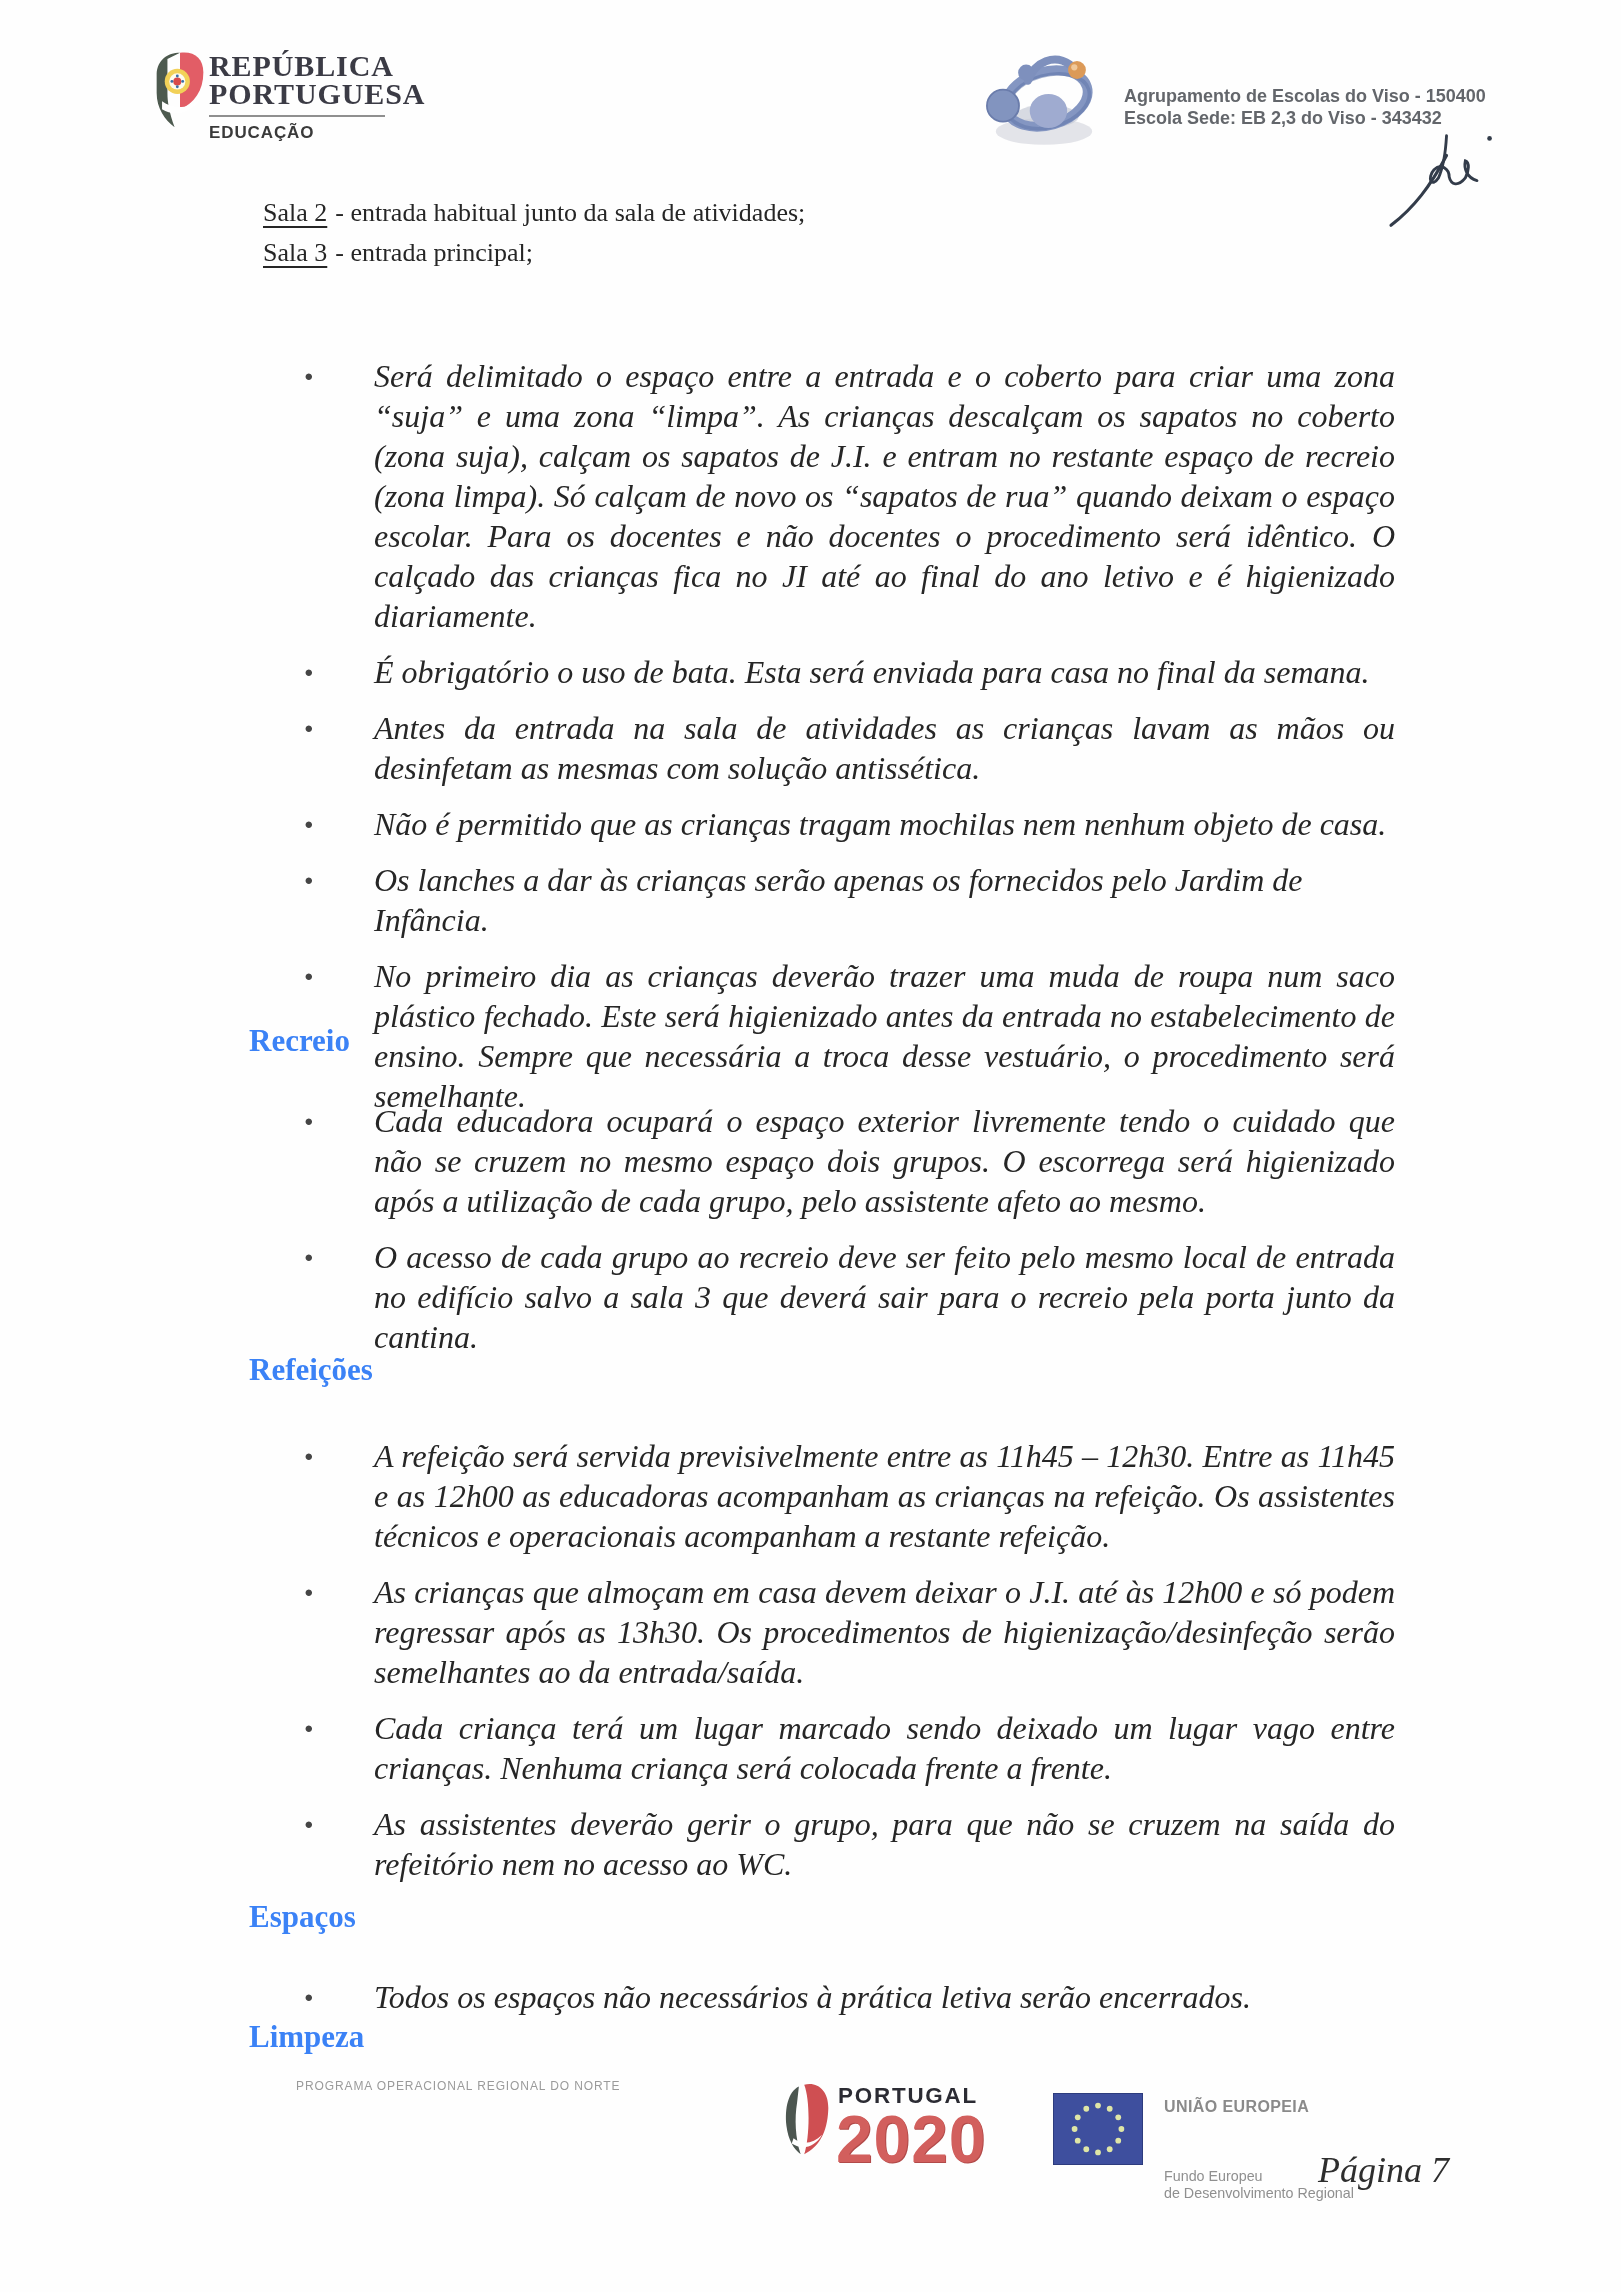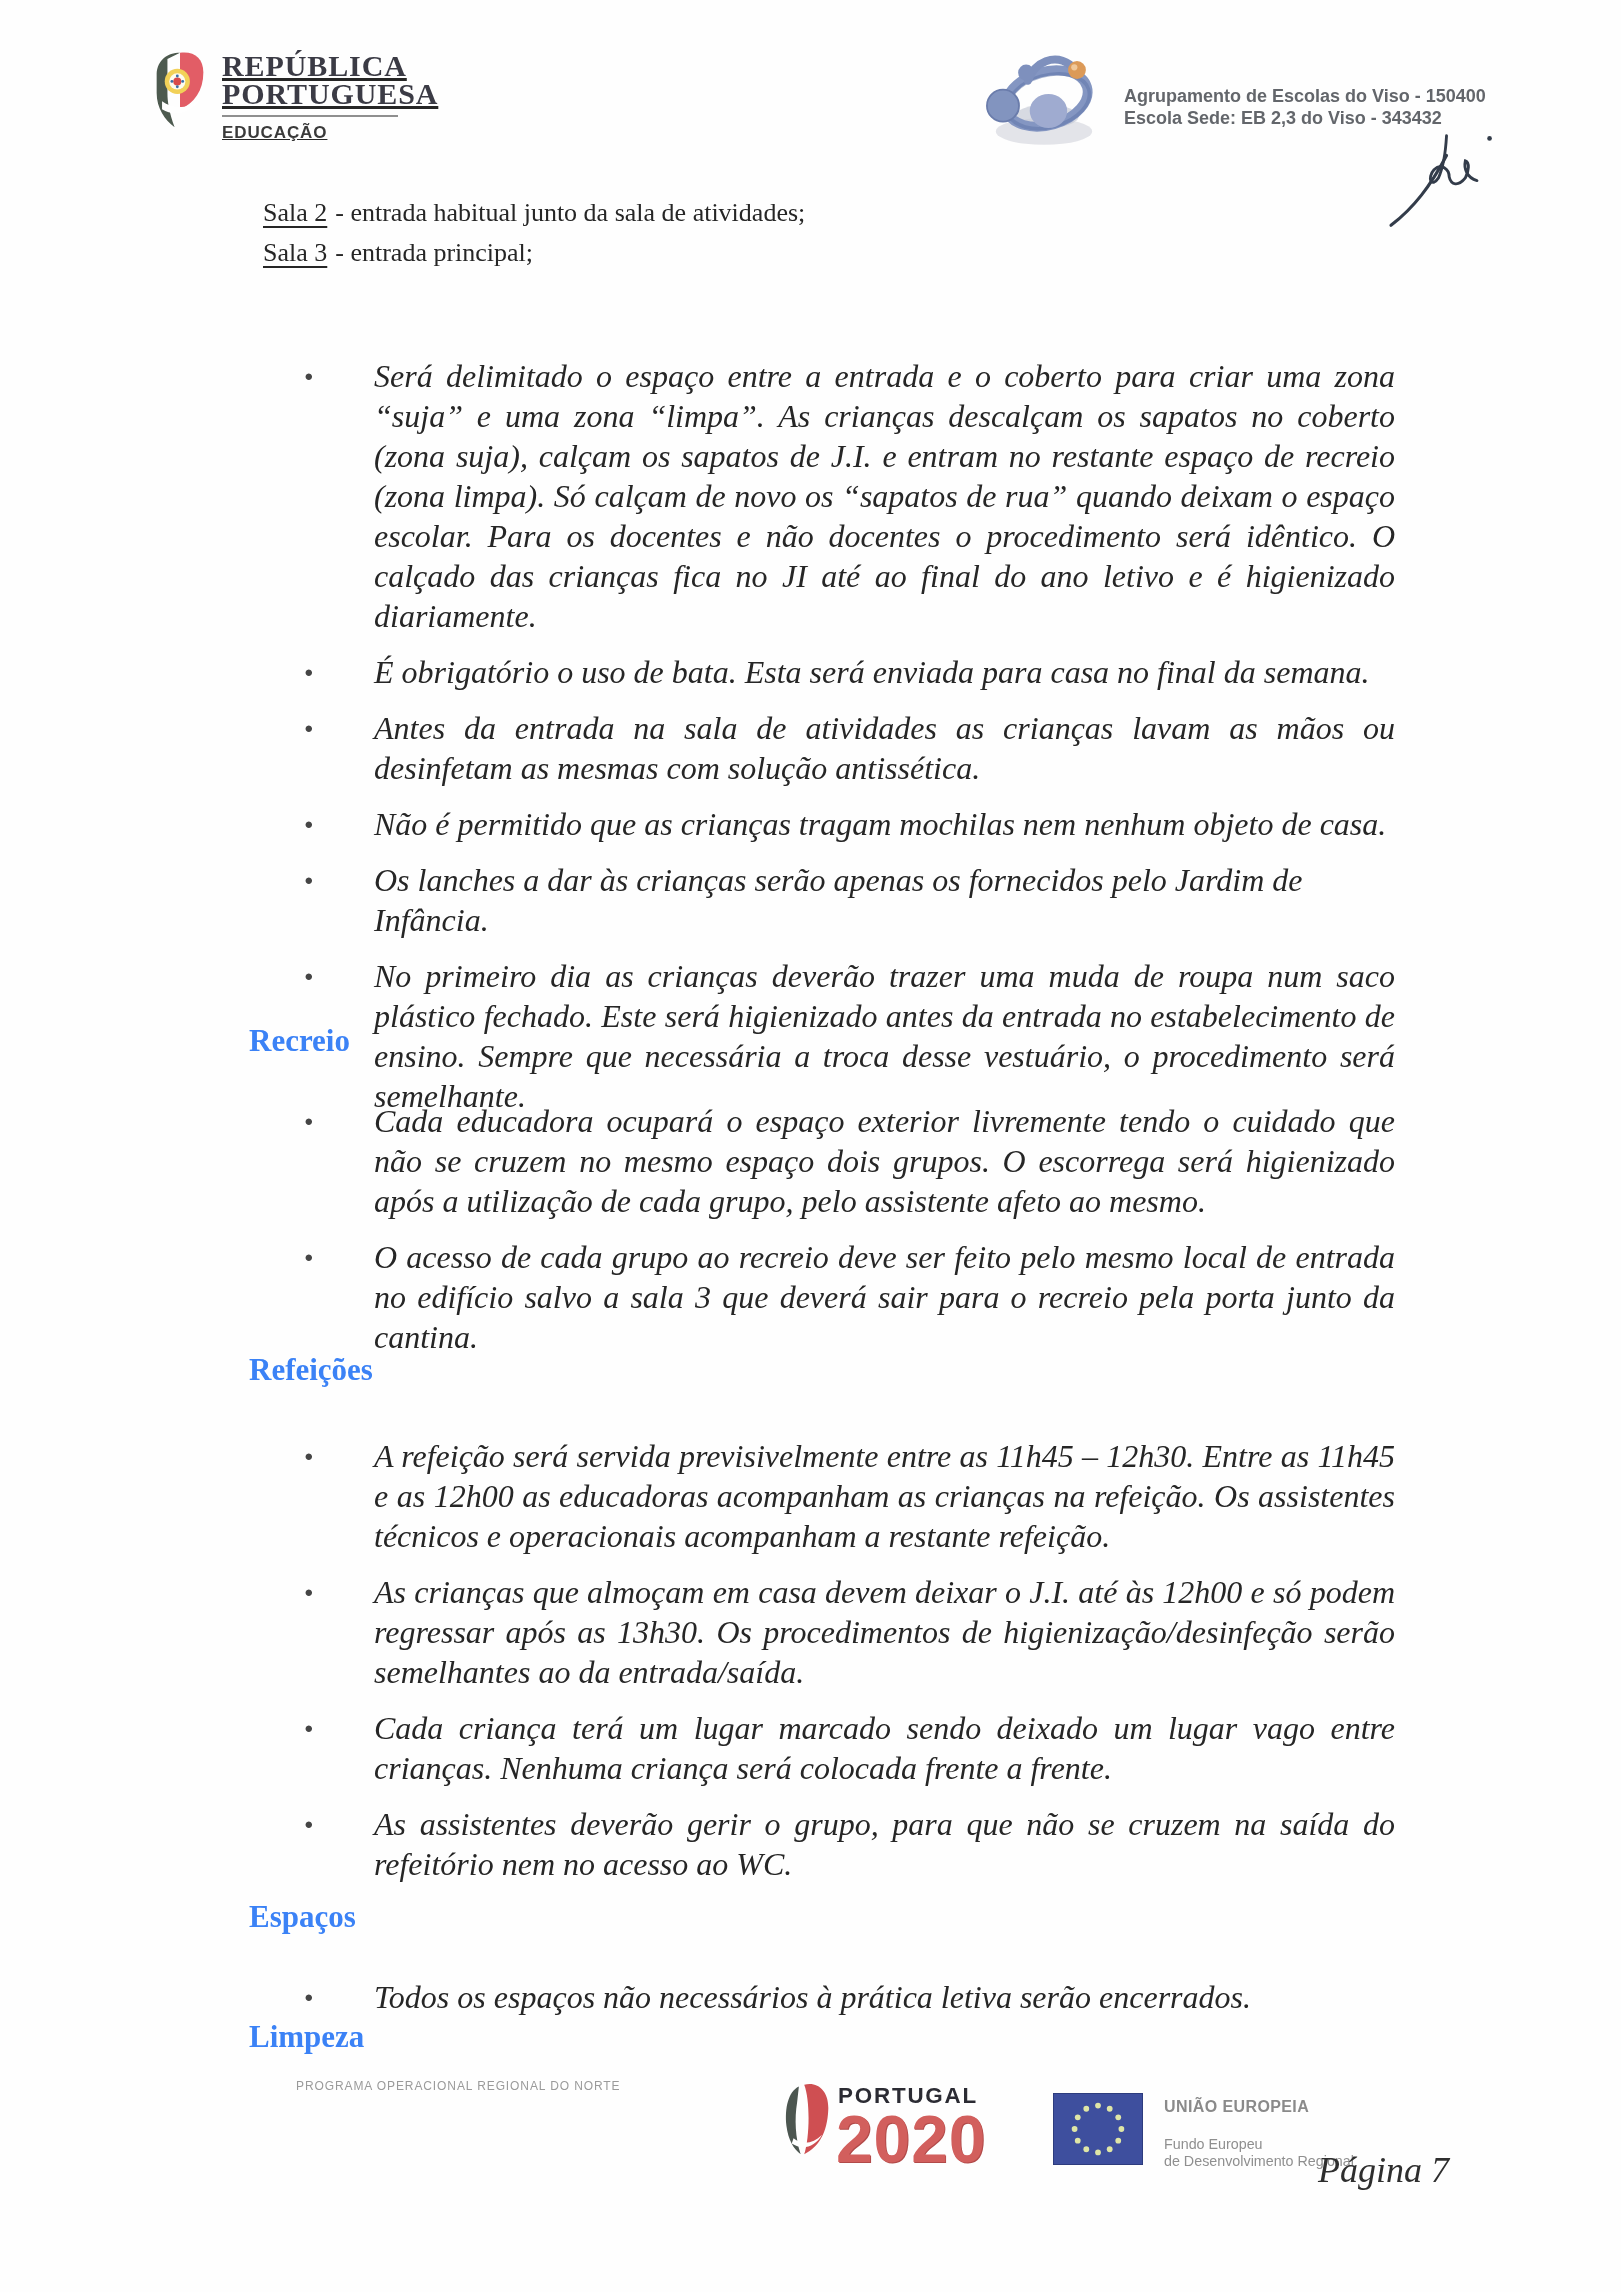--- a/index.html
+++ b/index.html
@@ -14,7 +14,7 @@
   
   #gov-logo{position:absolute;left:153px;top:48px;}
   #gov-icon{position:absolute;left:0;top:1.8px;}
-  #gov-text{position:absolute;left:69px;top:3.6px;text-decoration:underline;}
+  #gov-text{position:absolute;left:56px;top:3.6px;}
   .gov-title{
     font-family:"Liberation Serif", serif;
     font-weight:bold;color:#3b3b45;

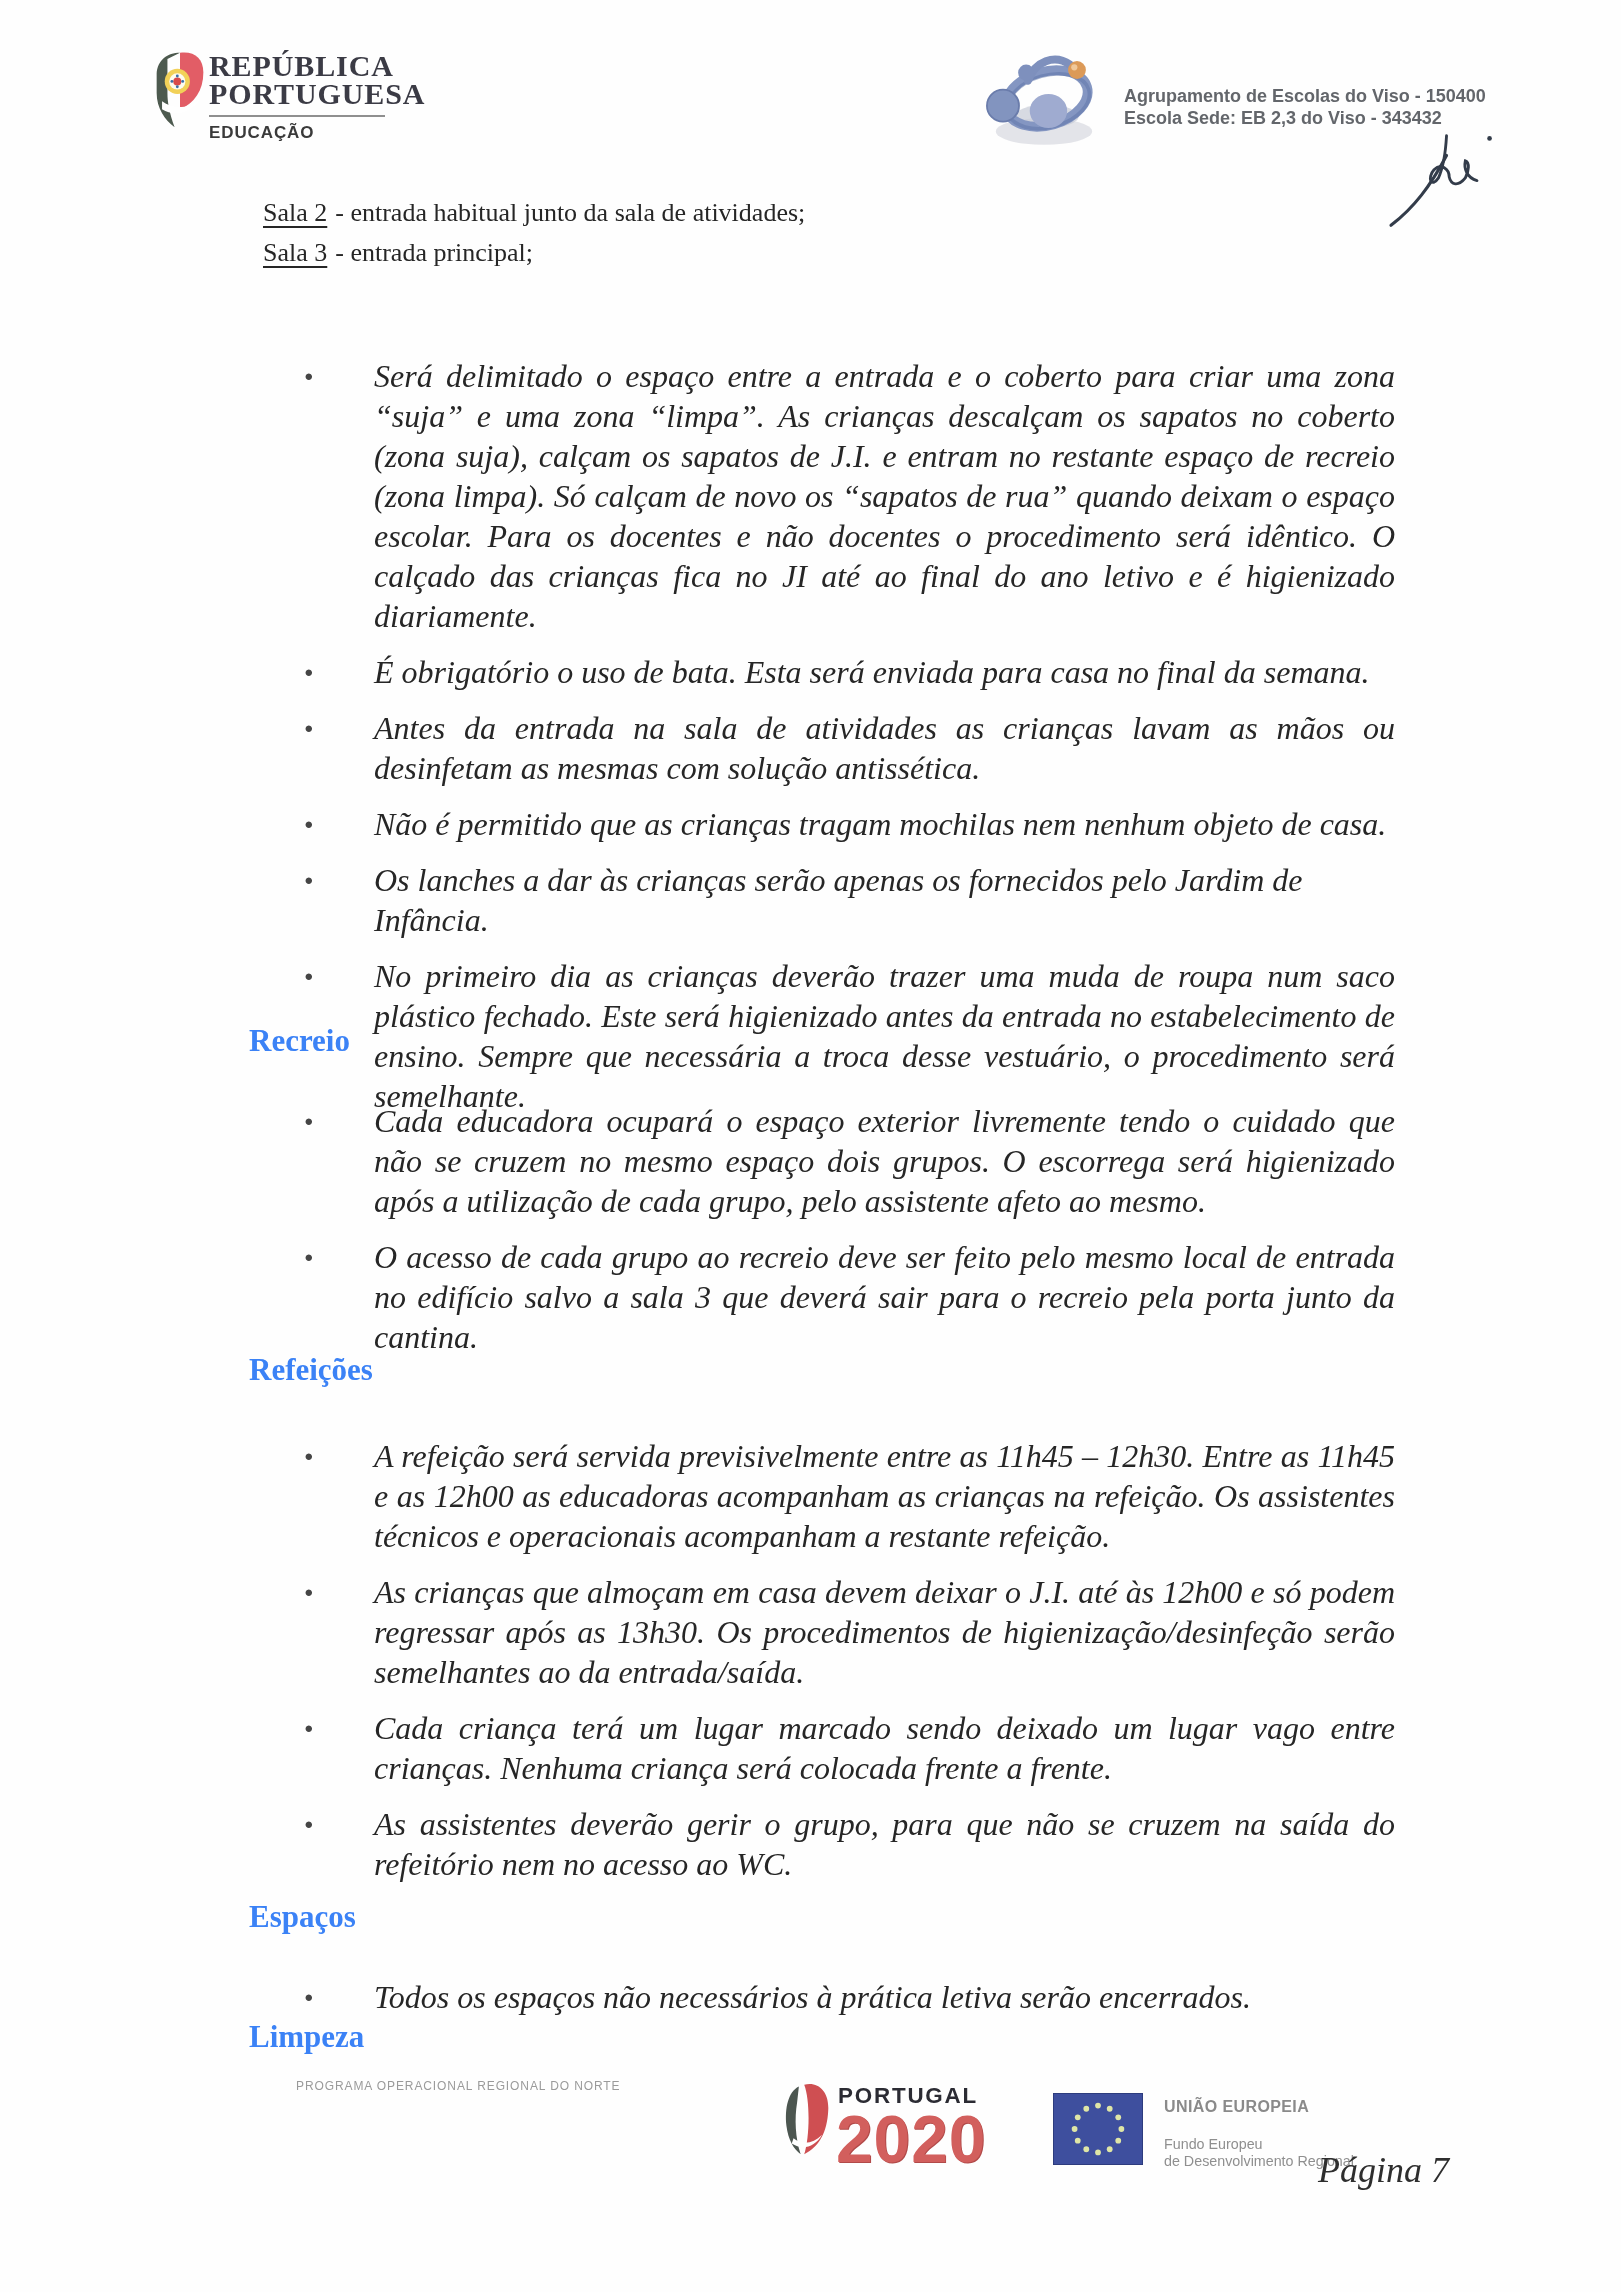--- a/index.html
+++ b/index.html
@@ -106,7 +106,7 @@
   .eu-fund{
     position:absolute;left:111px;
     font-family:"Liberation Sans", sans-serif;
-    color:#8f8f8f;font-size:14.3px;white-space:nowrap;
+    color:#8f8f8f;font-size:14.3px;white-space:nowrap;margin-top:32px;
   }
   #eu-fund1{top:47px;}
   #eu-fund2{top:64px;}

